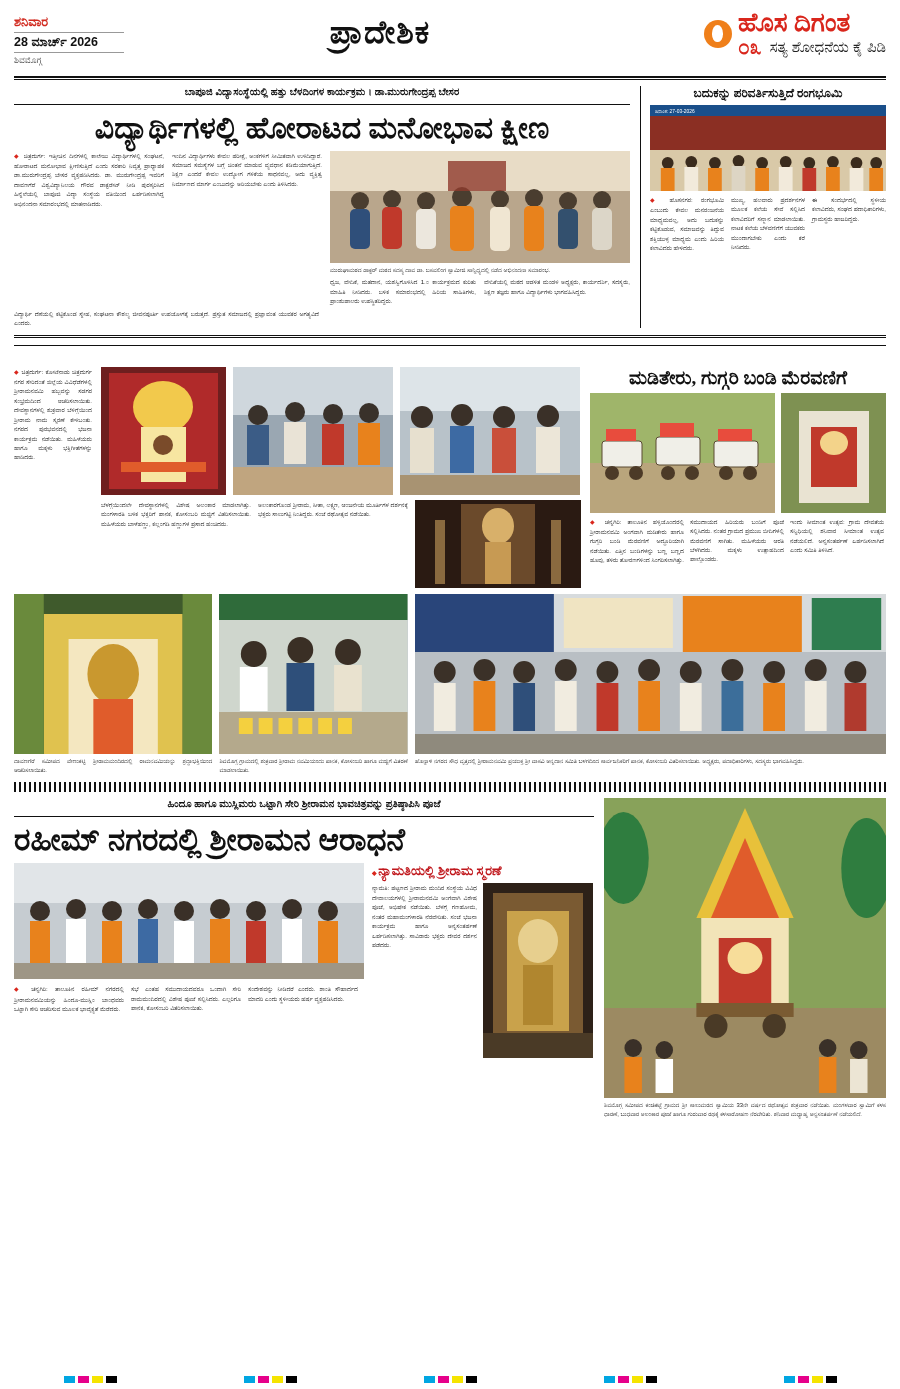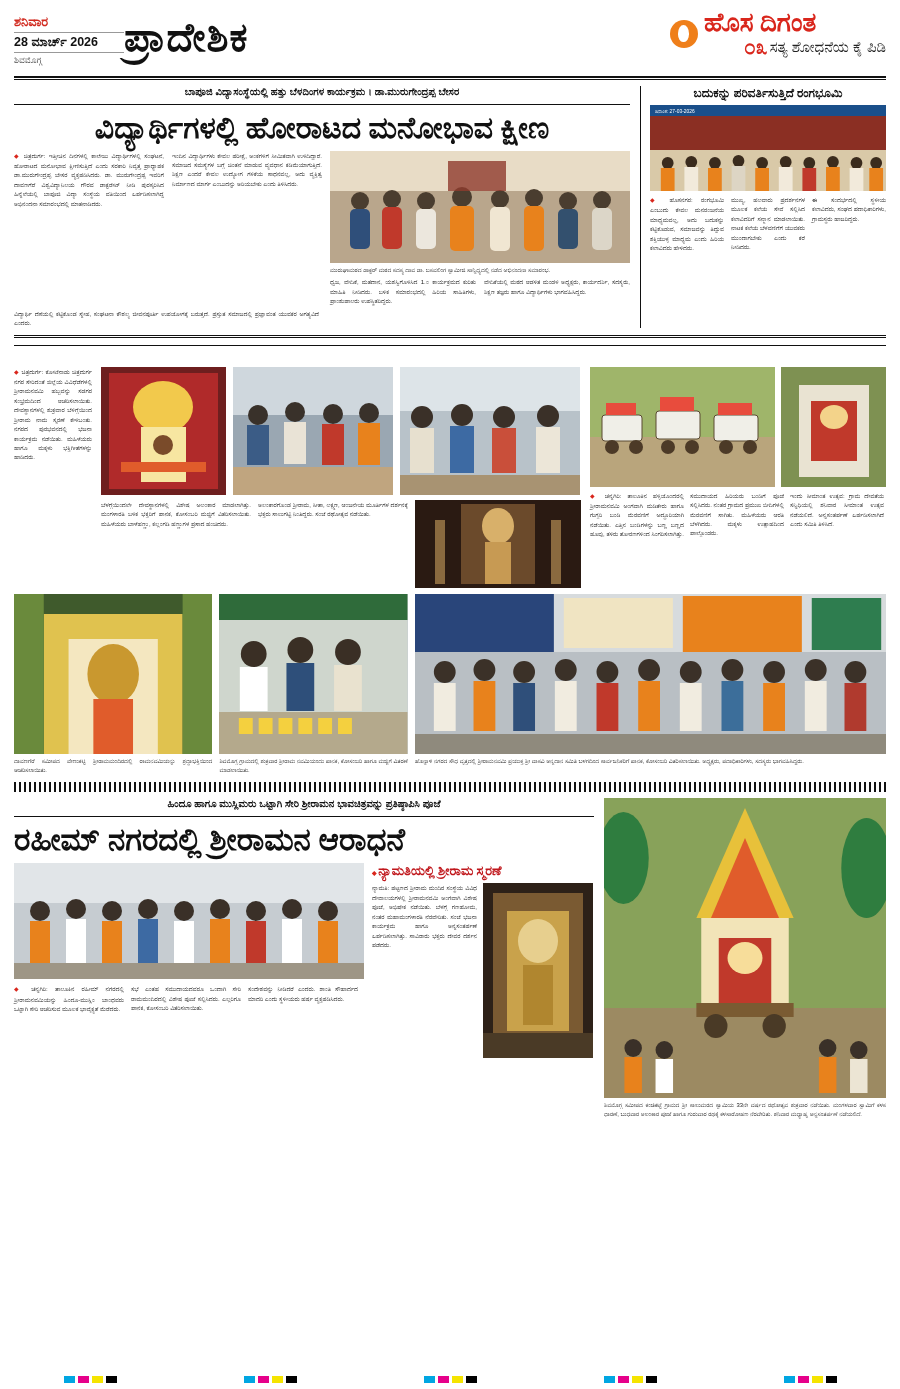--- a/index.html
+++ b/index.html
@@ -19,7 +19,7 @@
   .date-top { color:#d12a1f; font-size:13px; font-weight:bold; }
   .date-main { font-size:12.5px; font-weight:bold; color:#111; border-top:1px solid #999; border-bottom:1px solid #999; padding:2px 0; margin-top:2px;}
   .date-sub { font-size:9px; color:#444; margin-top:2px; }
-  .mast-title { flex:1; text-align:left; font-family:"Liberation Serif", serif; font-size:40px; font-weight:bold; letter-spacing:1px; padding-top:4px; }
+  .mast-title { flex:1; text-align:center; font-family:"Liberation Serif", serif; font-size:32px; font-weight:bold; letter-spacing:1px; padding-top:4px; }
   .logo-block { width:250px; display:flex; align-items:center; justify-content:flex-end; gap:6px; }
   .logo-mark { width:28px; height:28px; border-radius:50%; background:#ef7f1a; position:relative; }
   .logo-mark:after { content:""; position:absolute; left:8px; top:5px; width:11px; height:17px; background:#fff; border-radius:50% 50% 45% 45%; }

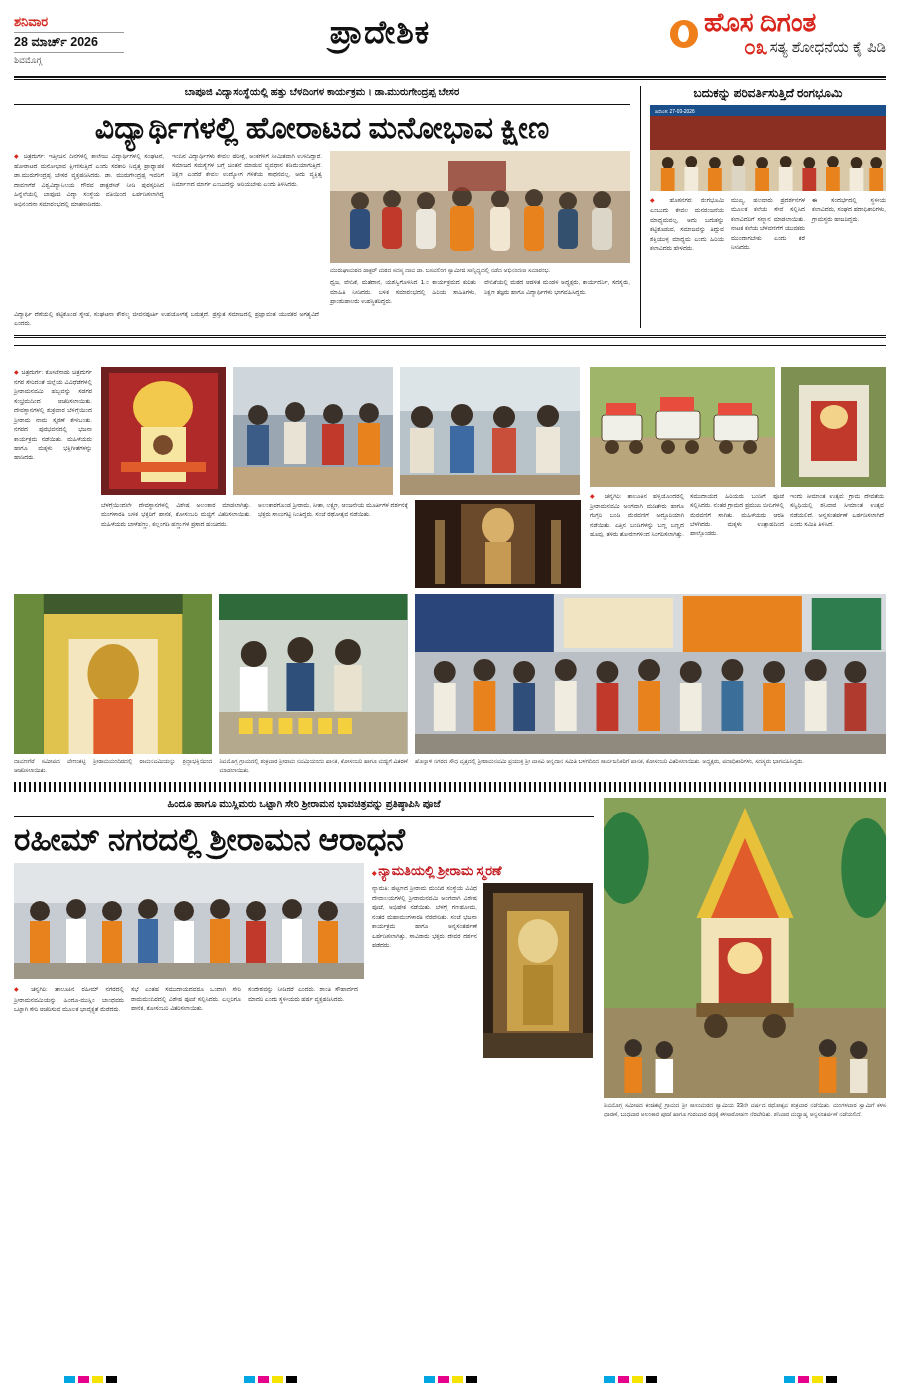--- a/index.html
+++ b/index.html
@@ -93,7 +93,7 @@
       <div class="logo-mark"></div>
       <div class="logo-text">
         <div class="logo-main">ಹೊಸ ದಿಗಂತ</div>
-        <div style="display:flex;align-items:center;gap:2px;margin-left:40px;">
+        <div style="display:flex;align-items:center;gap:8px;">
           <span class="logo-digit">೦೩</span>
           <span class="logo-sub">ಸತ್ಯ ಶೋಧನೆಯ ಕೈ ಪಿಡಿ</span>
         </div>

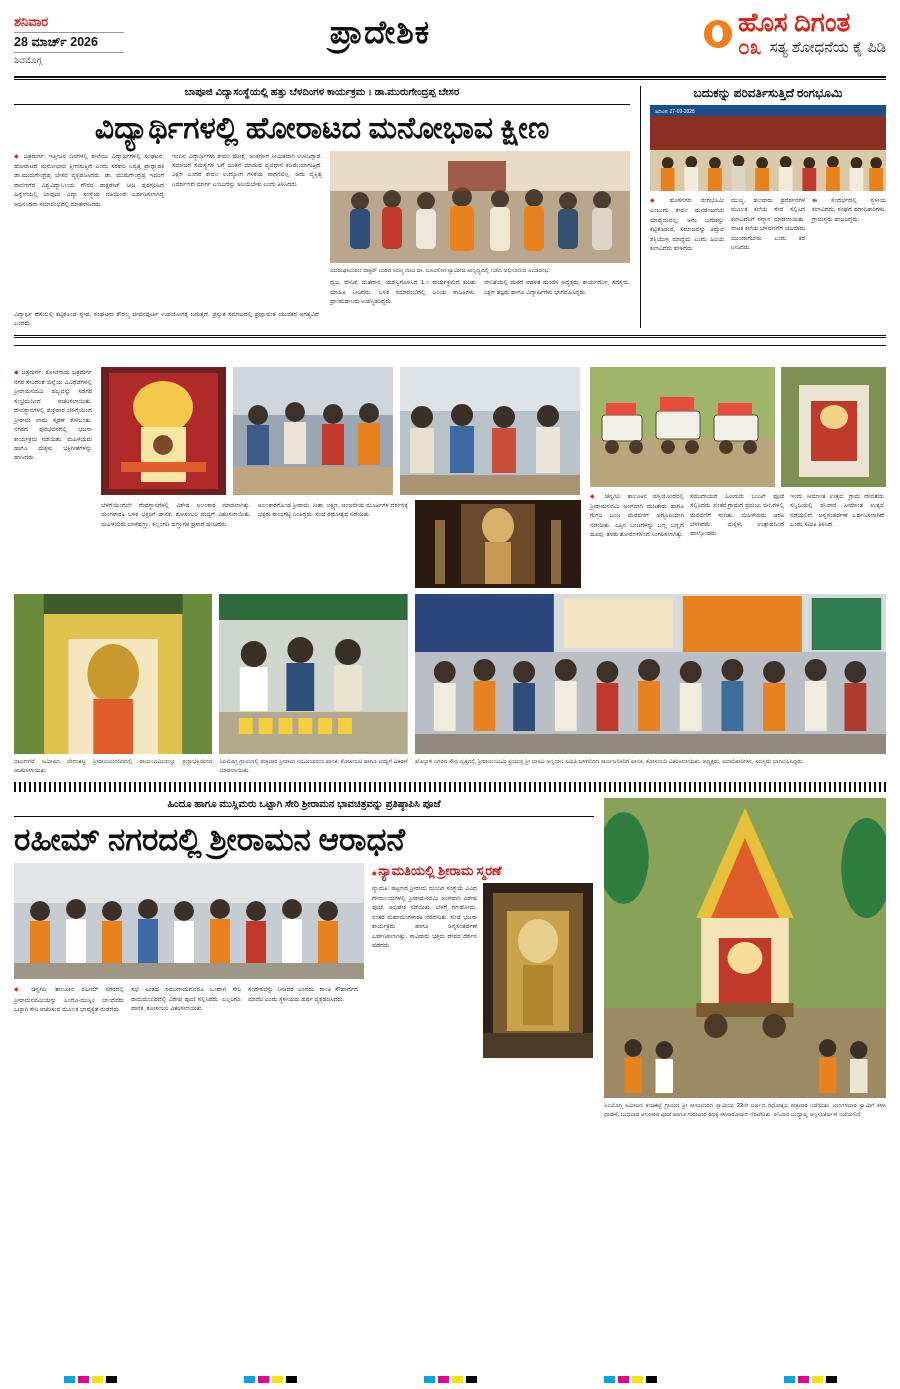--- a/index.html
+++ b/index.html
@@ -289,6 +289,7 @@
       </div>
 
       <div class="sec2-right">
+        <div class="s2r-head">ಮಡಿತೇರು, ಗುಗ್ಗರಿ ಬಂಡಿ ಮೆರವಣಿಗೆ</div>
         <div style="display:flex;gap:6px;">
           <div style="width:185px;">
             <div class="photo" style="height:120px;">

